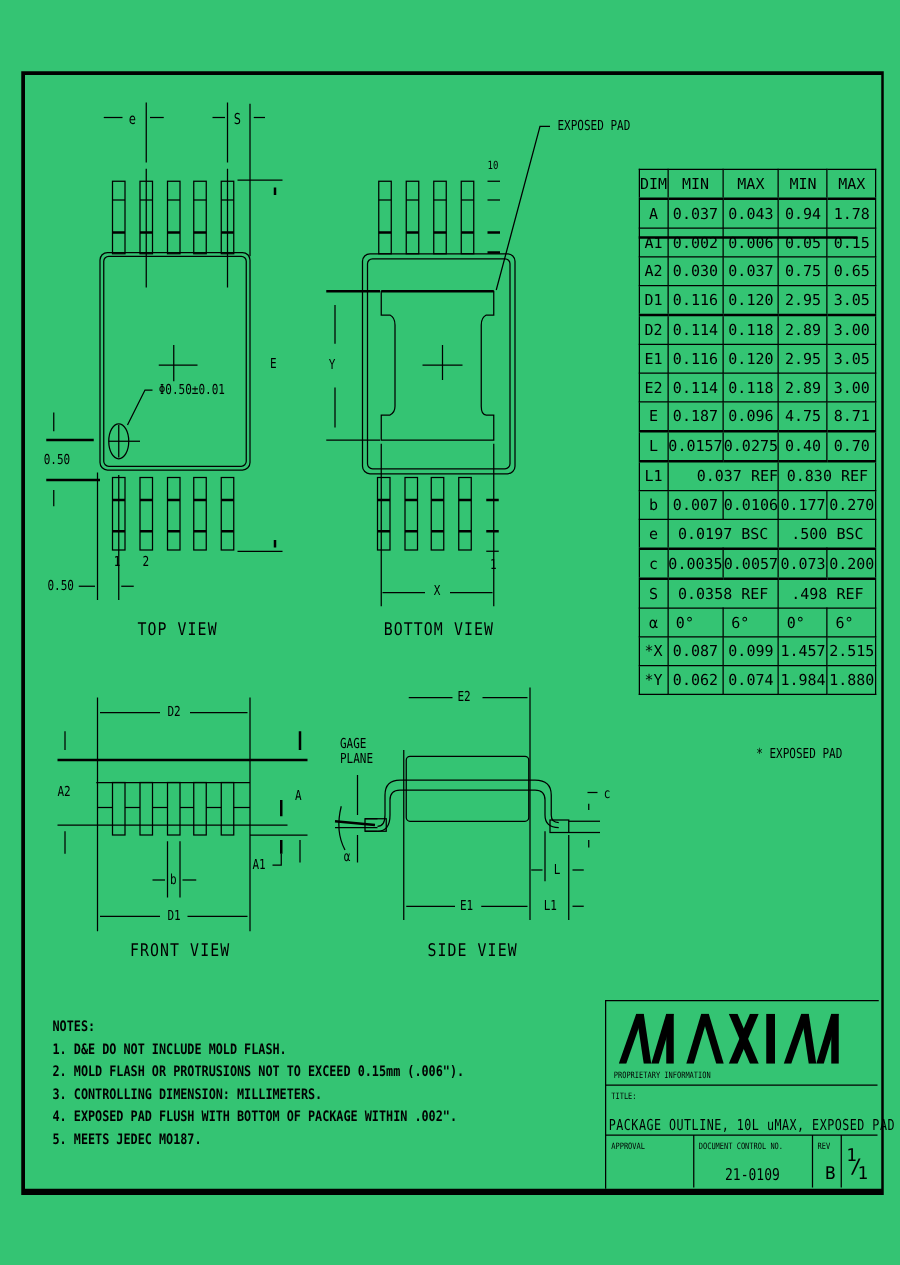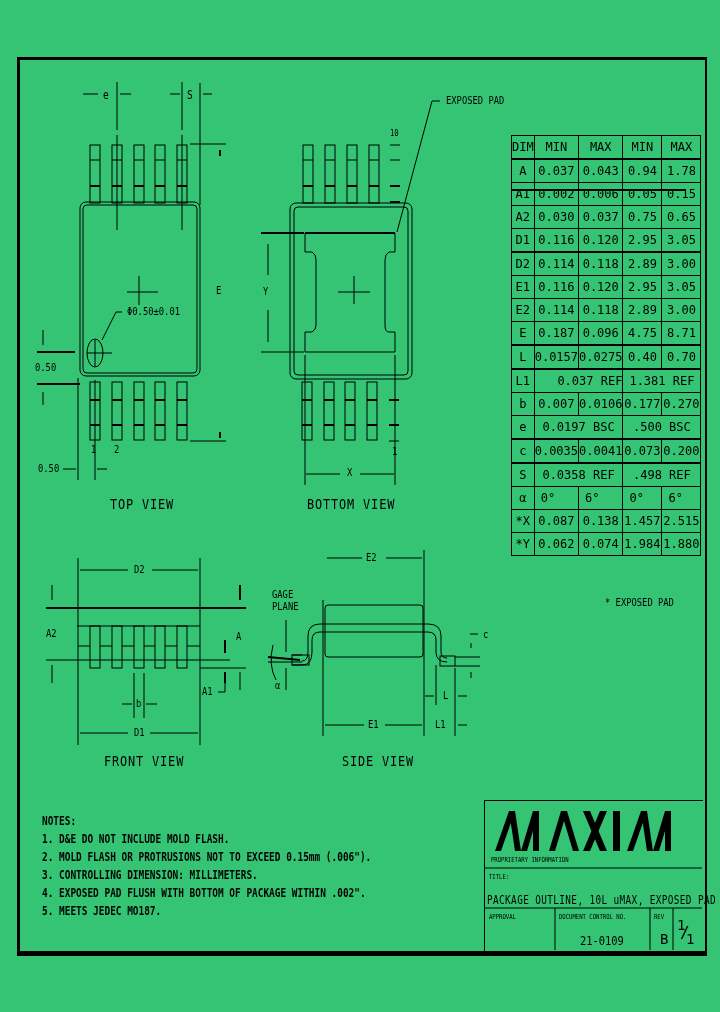--- a/index.html
+++ b/index.html
@@ -346,7 +346,7 @@
   <tr>
         <td>L1</td>
         <td colspan="2" style="text-align:right;padding-left:16px;">0.037 REF</td>
-        <td colspan="2" style="text-align:left;padding-left:6px;">1.381 REF</td>
+        <td colspan="2" style="text-align:left;padding-left:6px;">0.830 REF</td>
       </tr>
   <tr>
         <td>b</td>

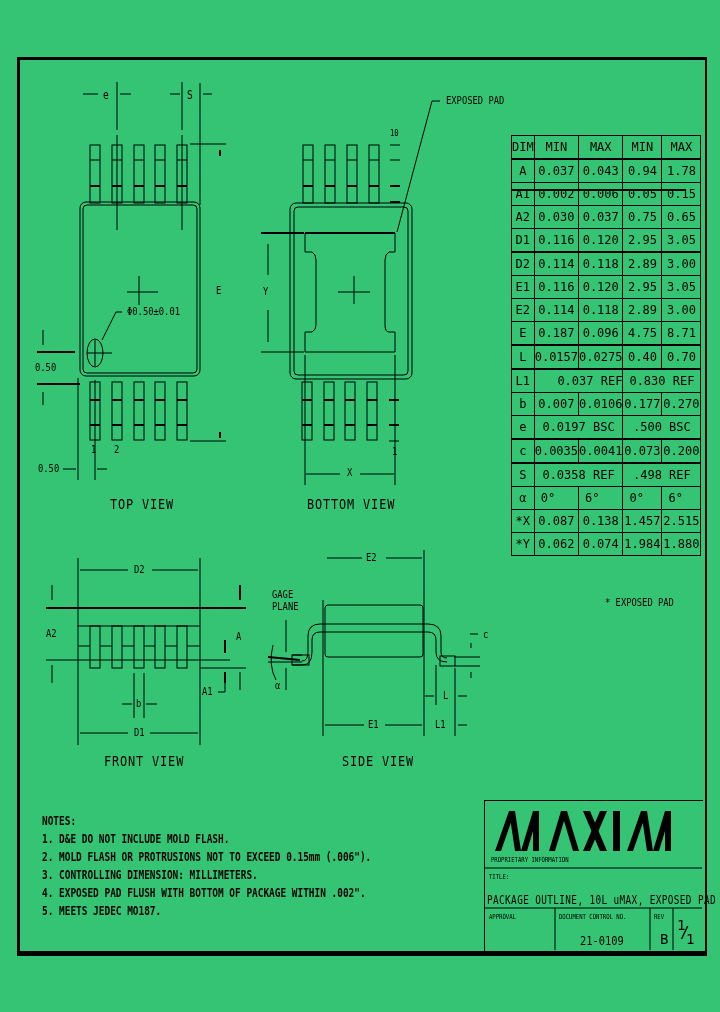--- a/index.html
+++ b/index.html
@@ -363,7 +363,7 @@
   <tr class="thick-bottom">
         <td>c</td>
         <td>0.0035</td>
-        <td>0.0041</td>
+        <td>0.0057</td>
         <td>0.073</td>
         <td>0.200</td>
       </tr>

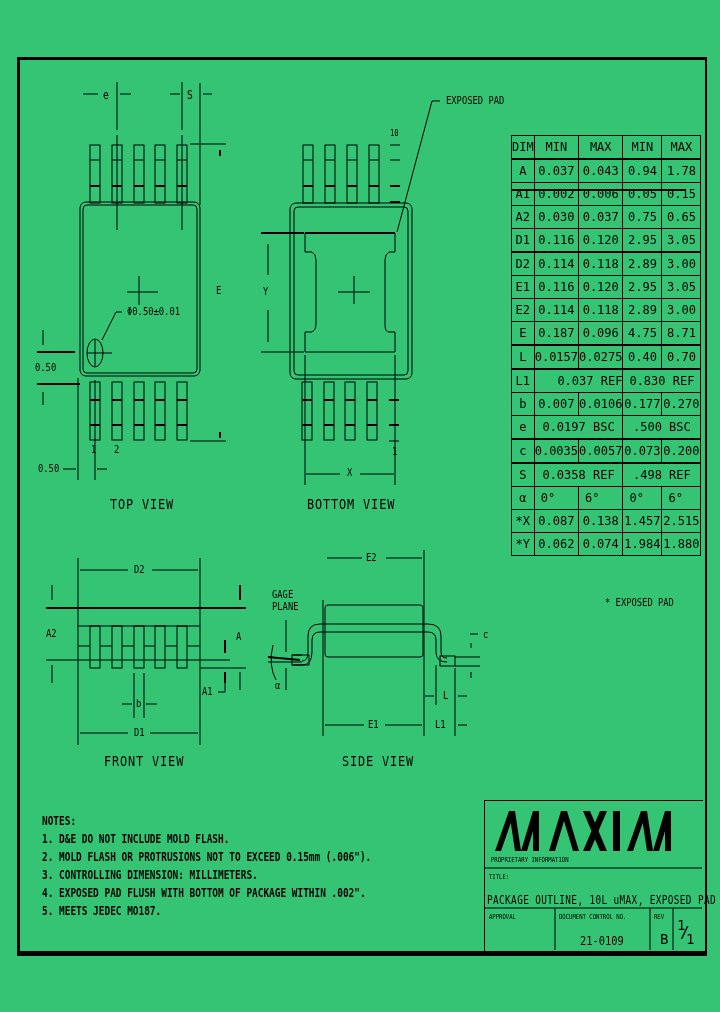--- a/index.html
+++ b/index.html
@@ -382,7 +382,7 @@
   <tr>
         <td>*X</td>
         <td>0.087</td>
-        <td>0.138</td>
+        <td>0.099</td>
         <td>1.457</td>
         <td>2.515</td>
       </tr>

